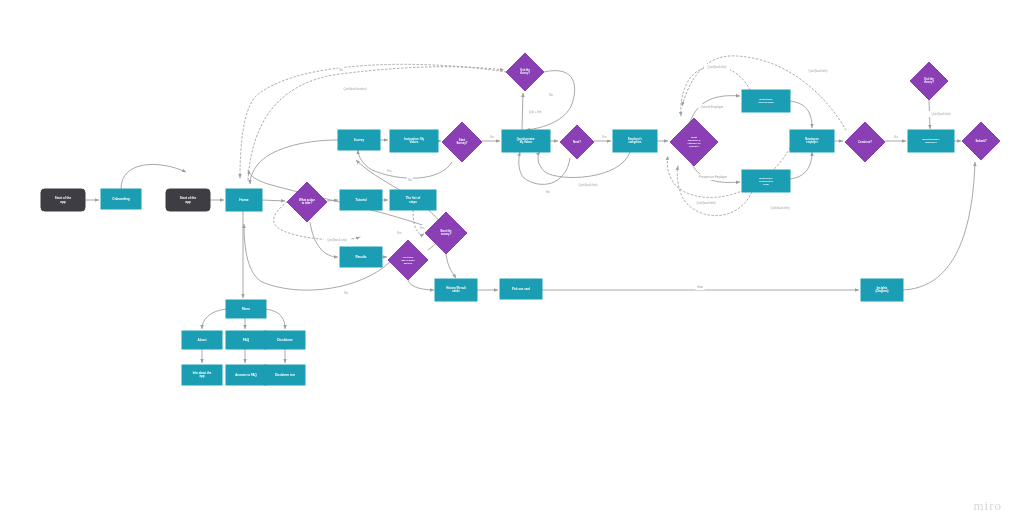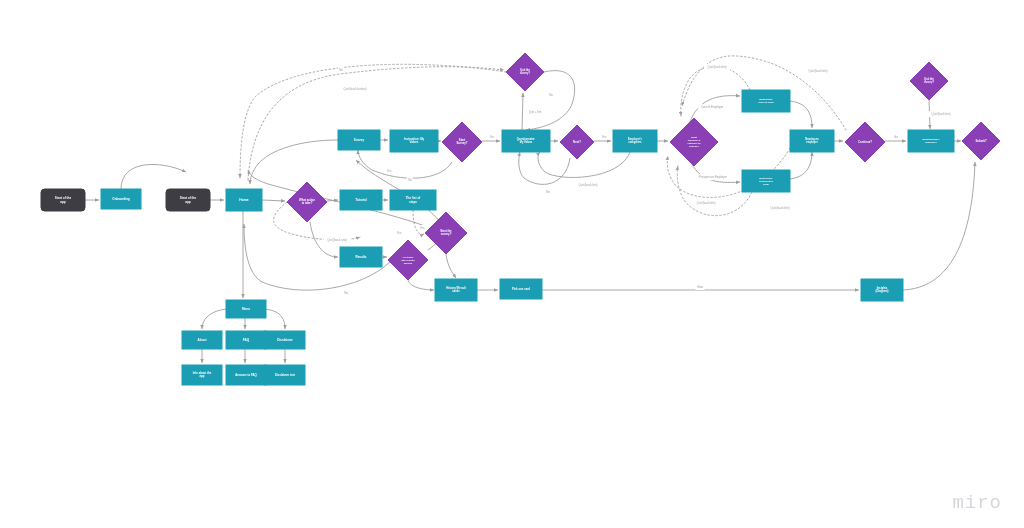--- a/index.html
+++ b/index.html
@@ -67,8 +67,8 @@
     position: absolute;
     right: 22px;
     bottom: 14px;
-    font-family: Liberation Mono, monospace;
-    font-size: 19px;
+    font-family: Liberation Serif, serif;
+    font-size: 13px;
     letter-spacing: 1px;
     color: #d5d7db;
     user-select: none;

